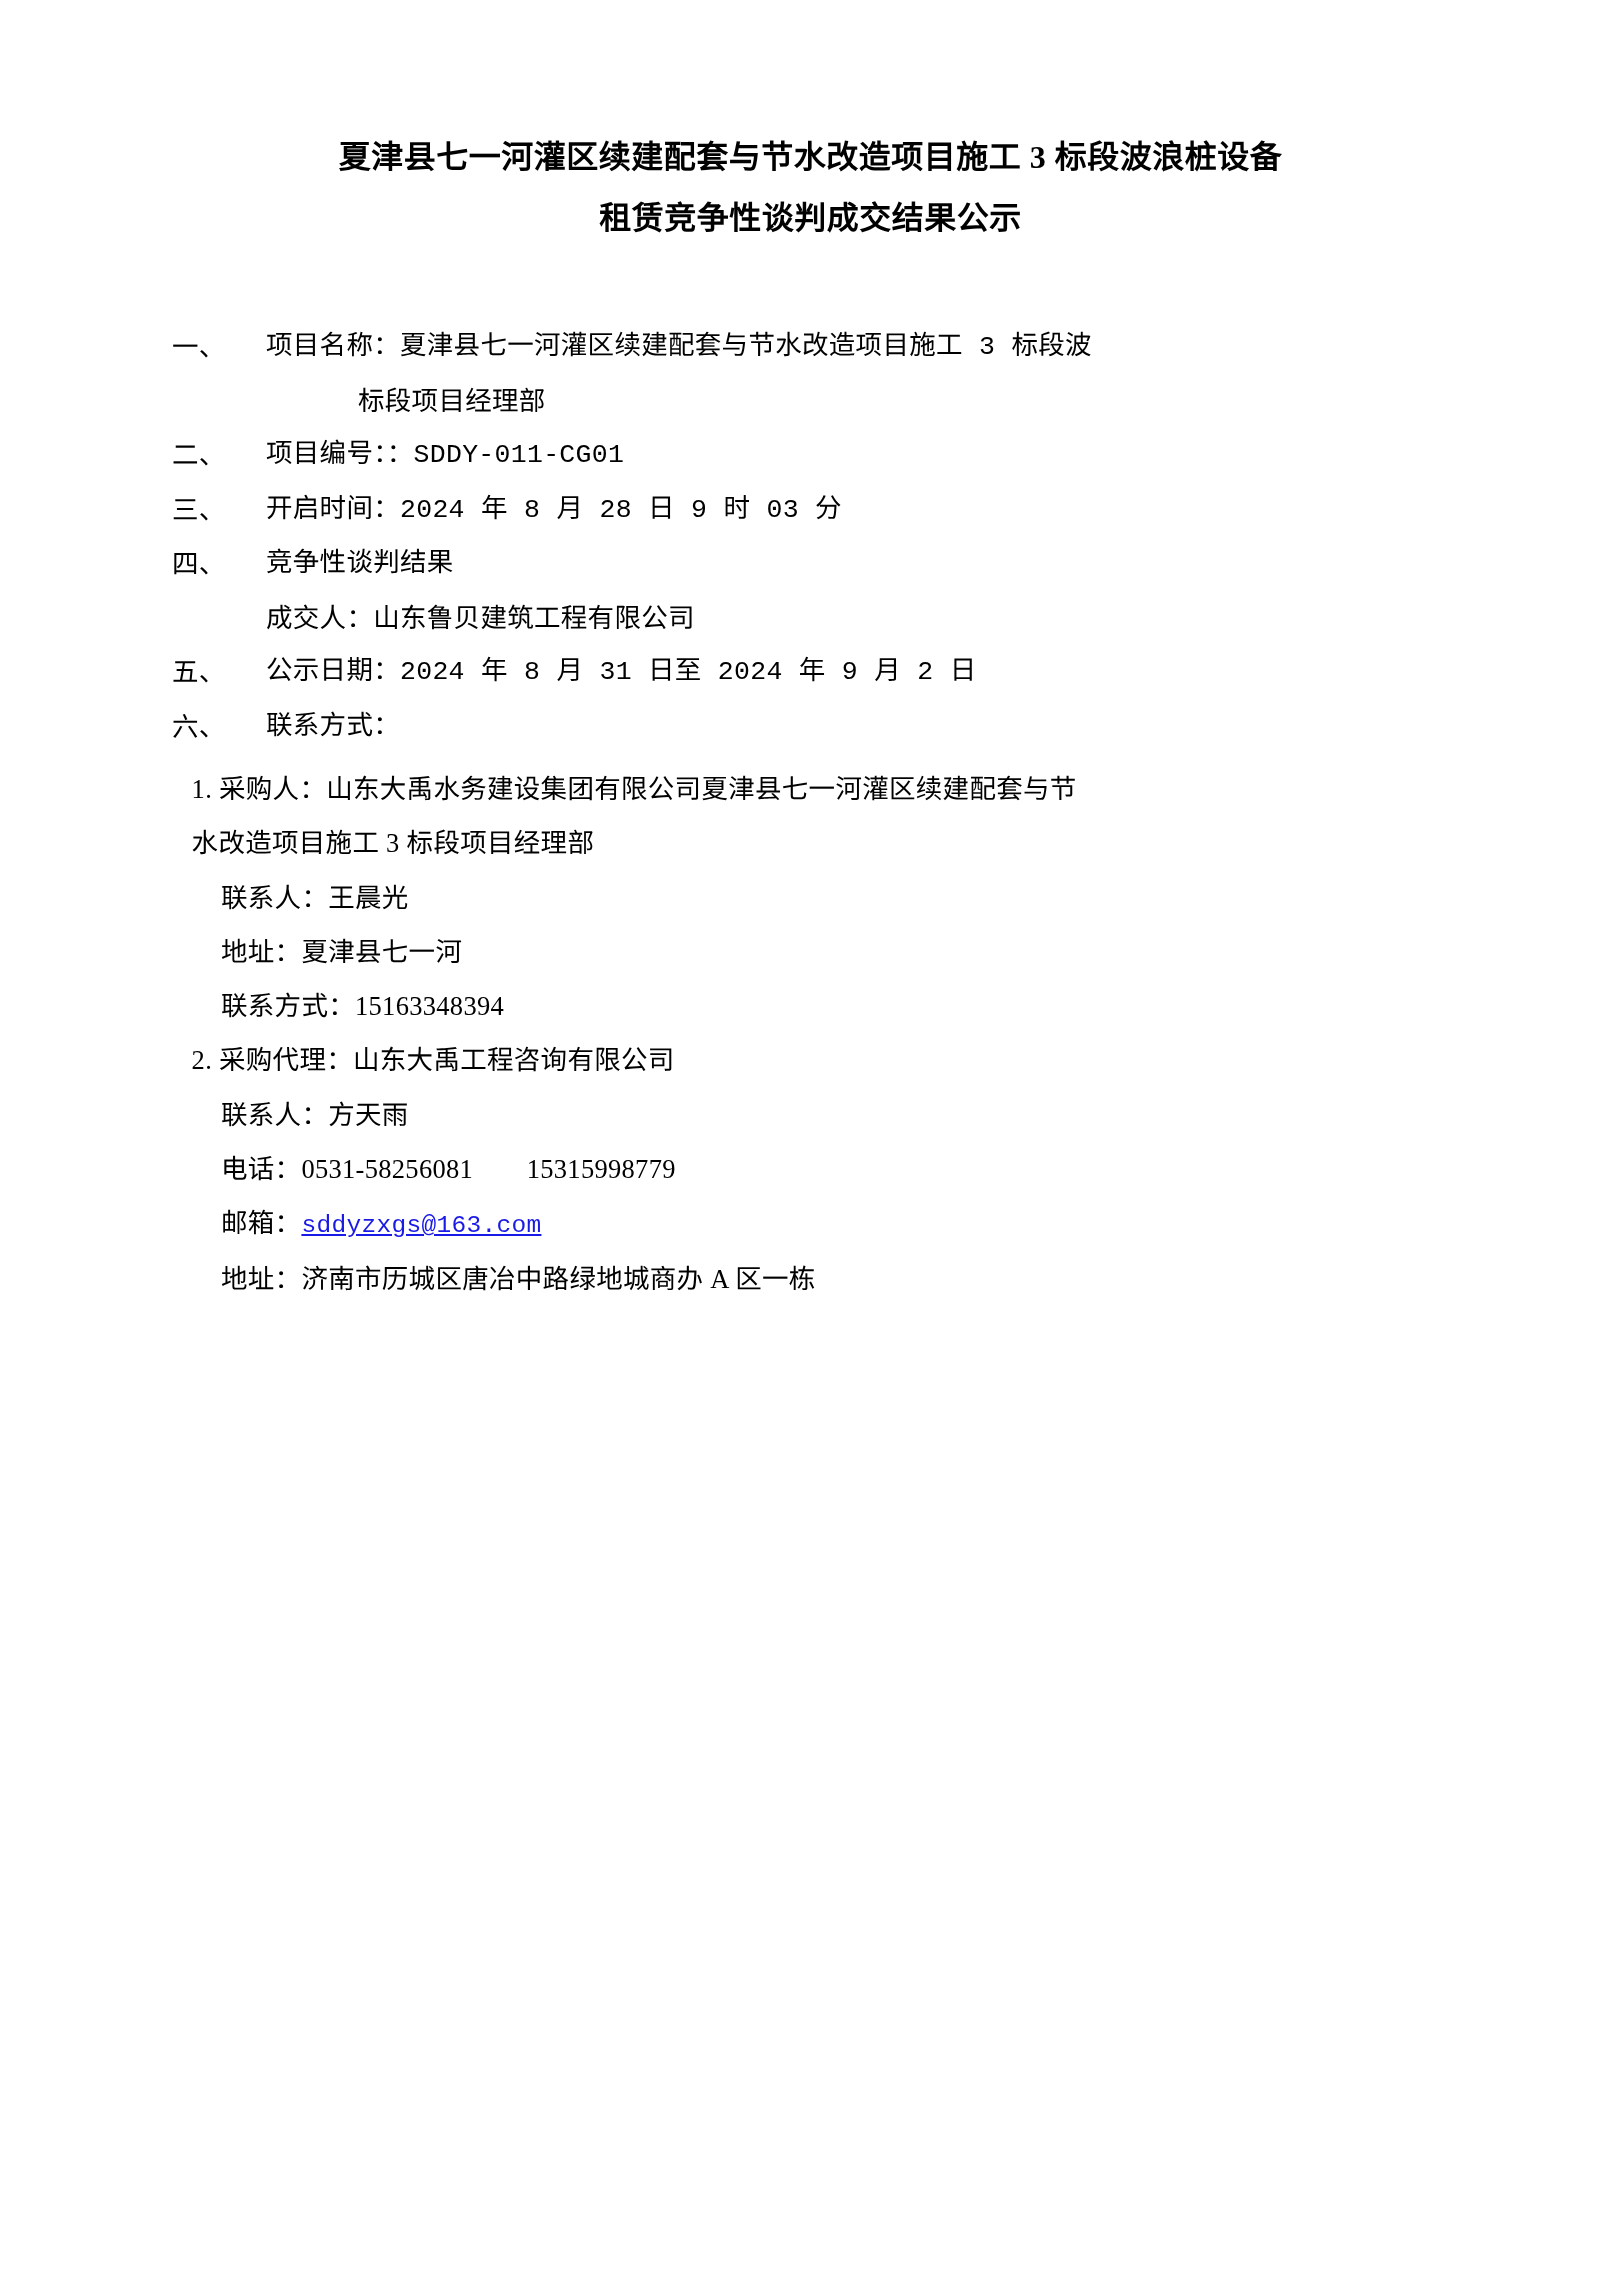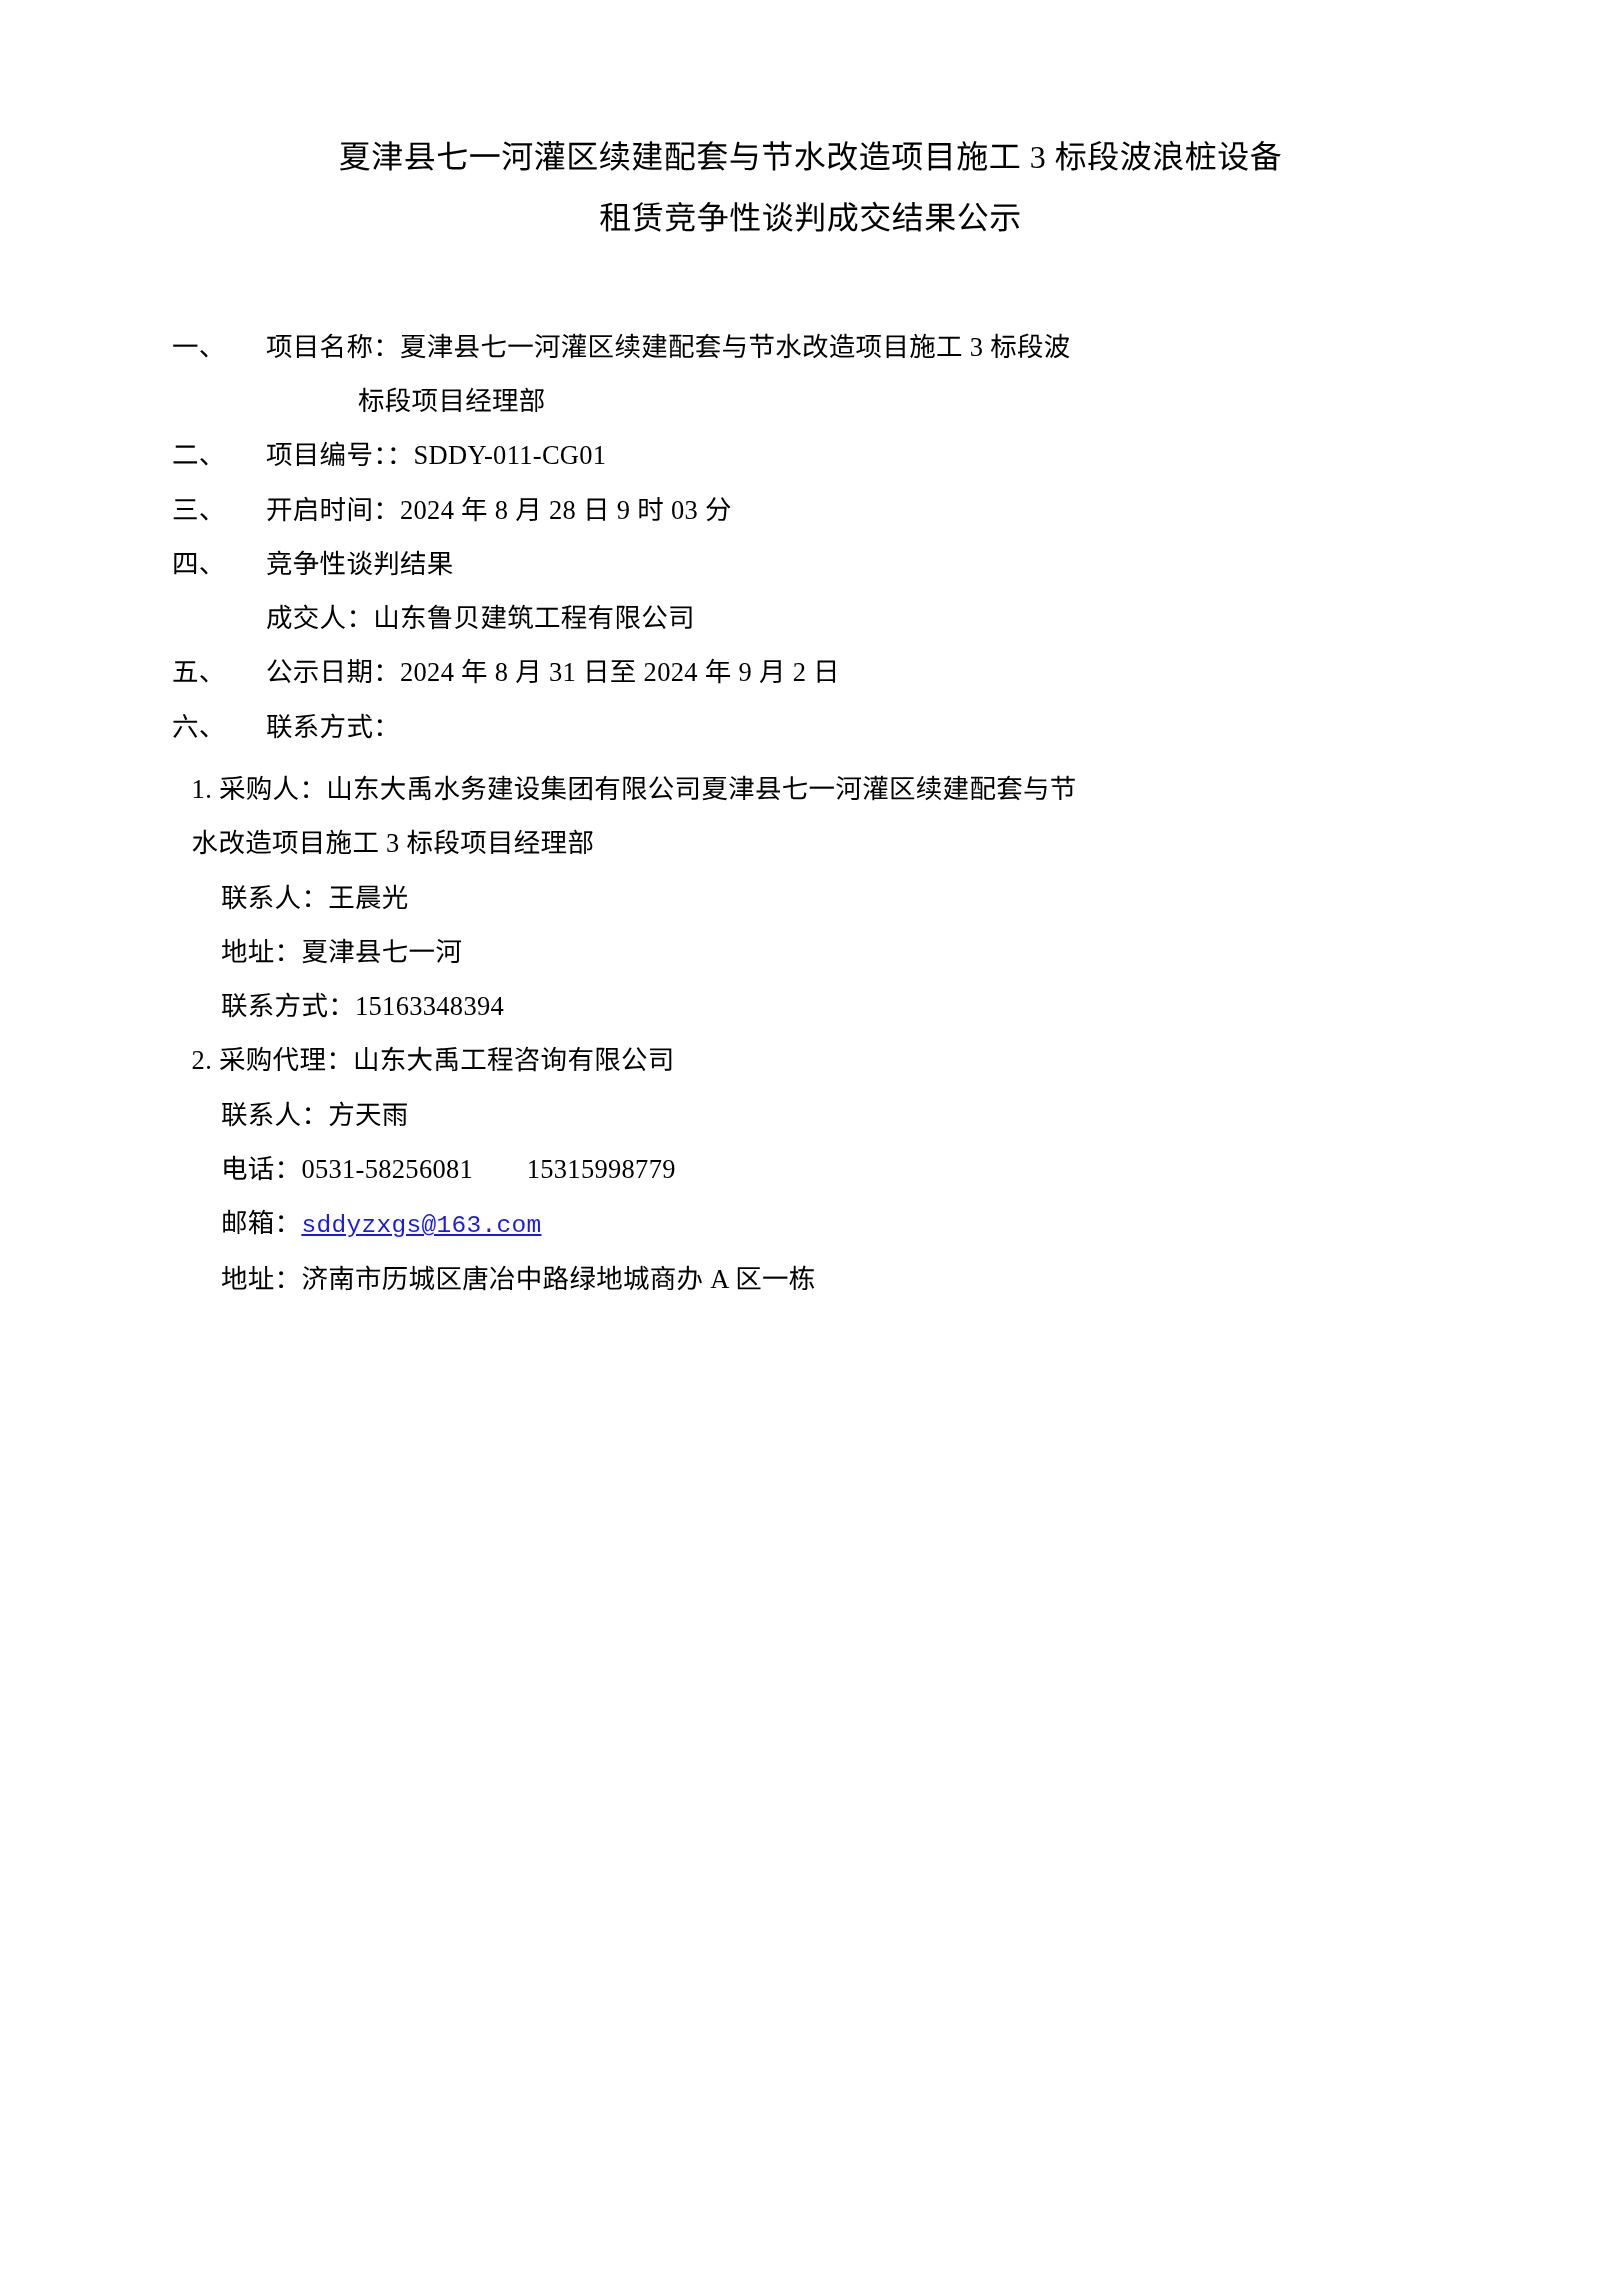--- a/index.html
+++ b/index.html
@@ -25,7 +25,7 @@
   .doc-title {
     text-align: center;
     font-size: 32px;
-    font-weight: normal;
+    font-weight: bold;
     line-height: 1.9;
     letter-spacing: 0.5px;
     margin: 0;

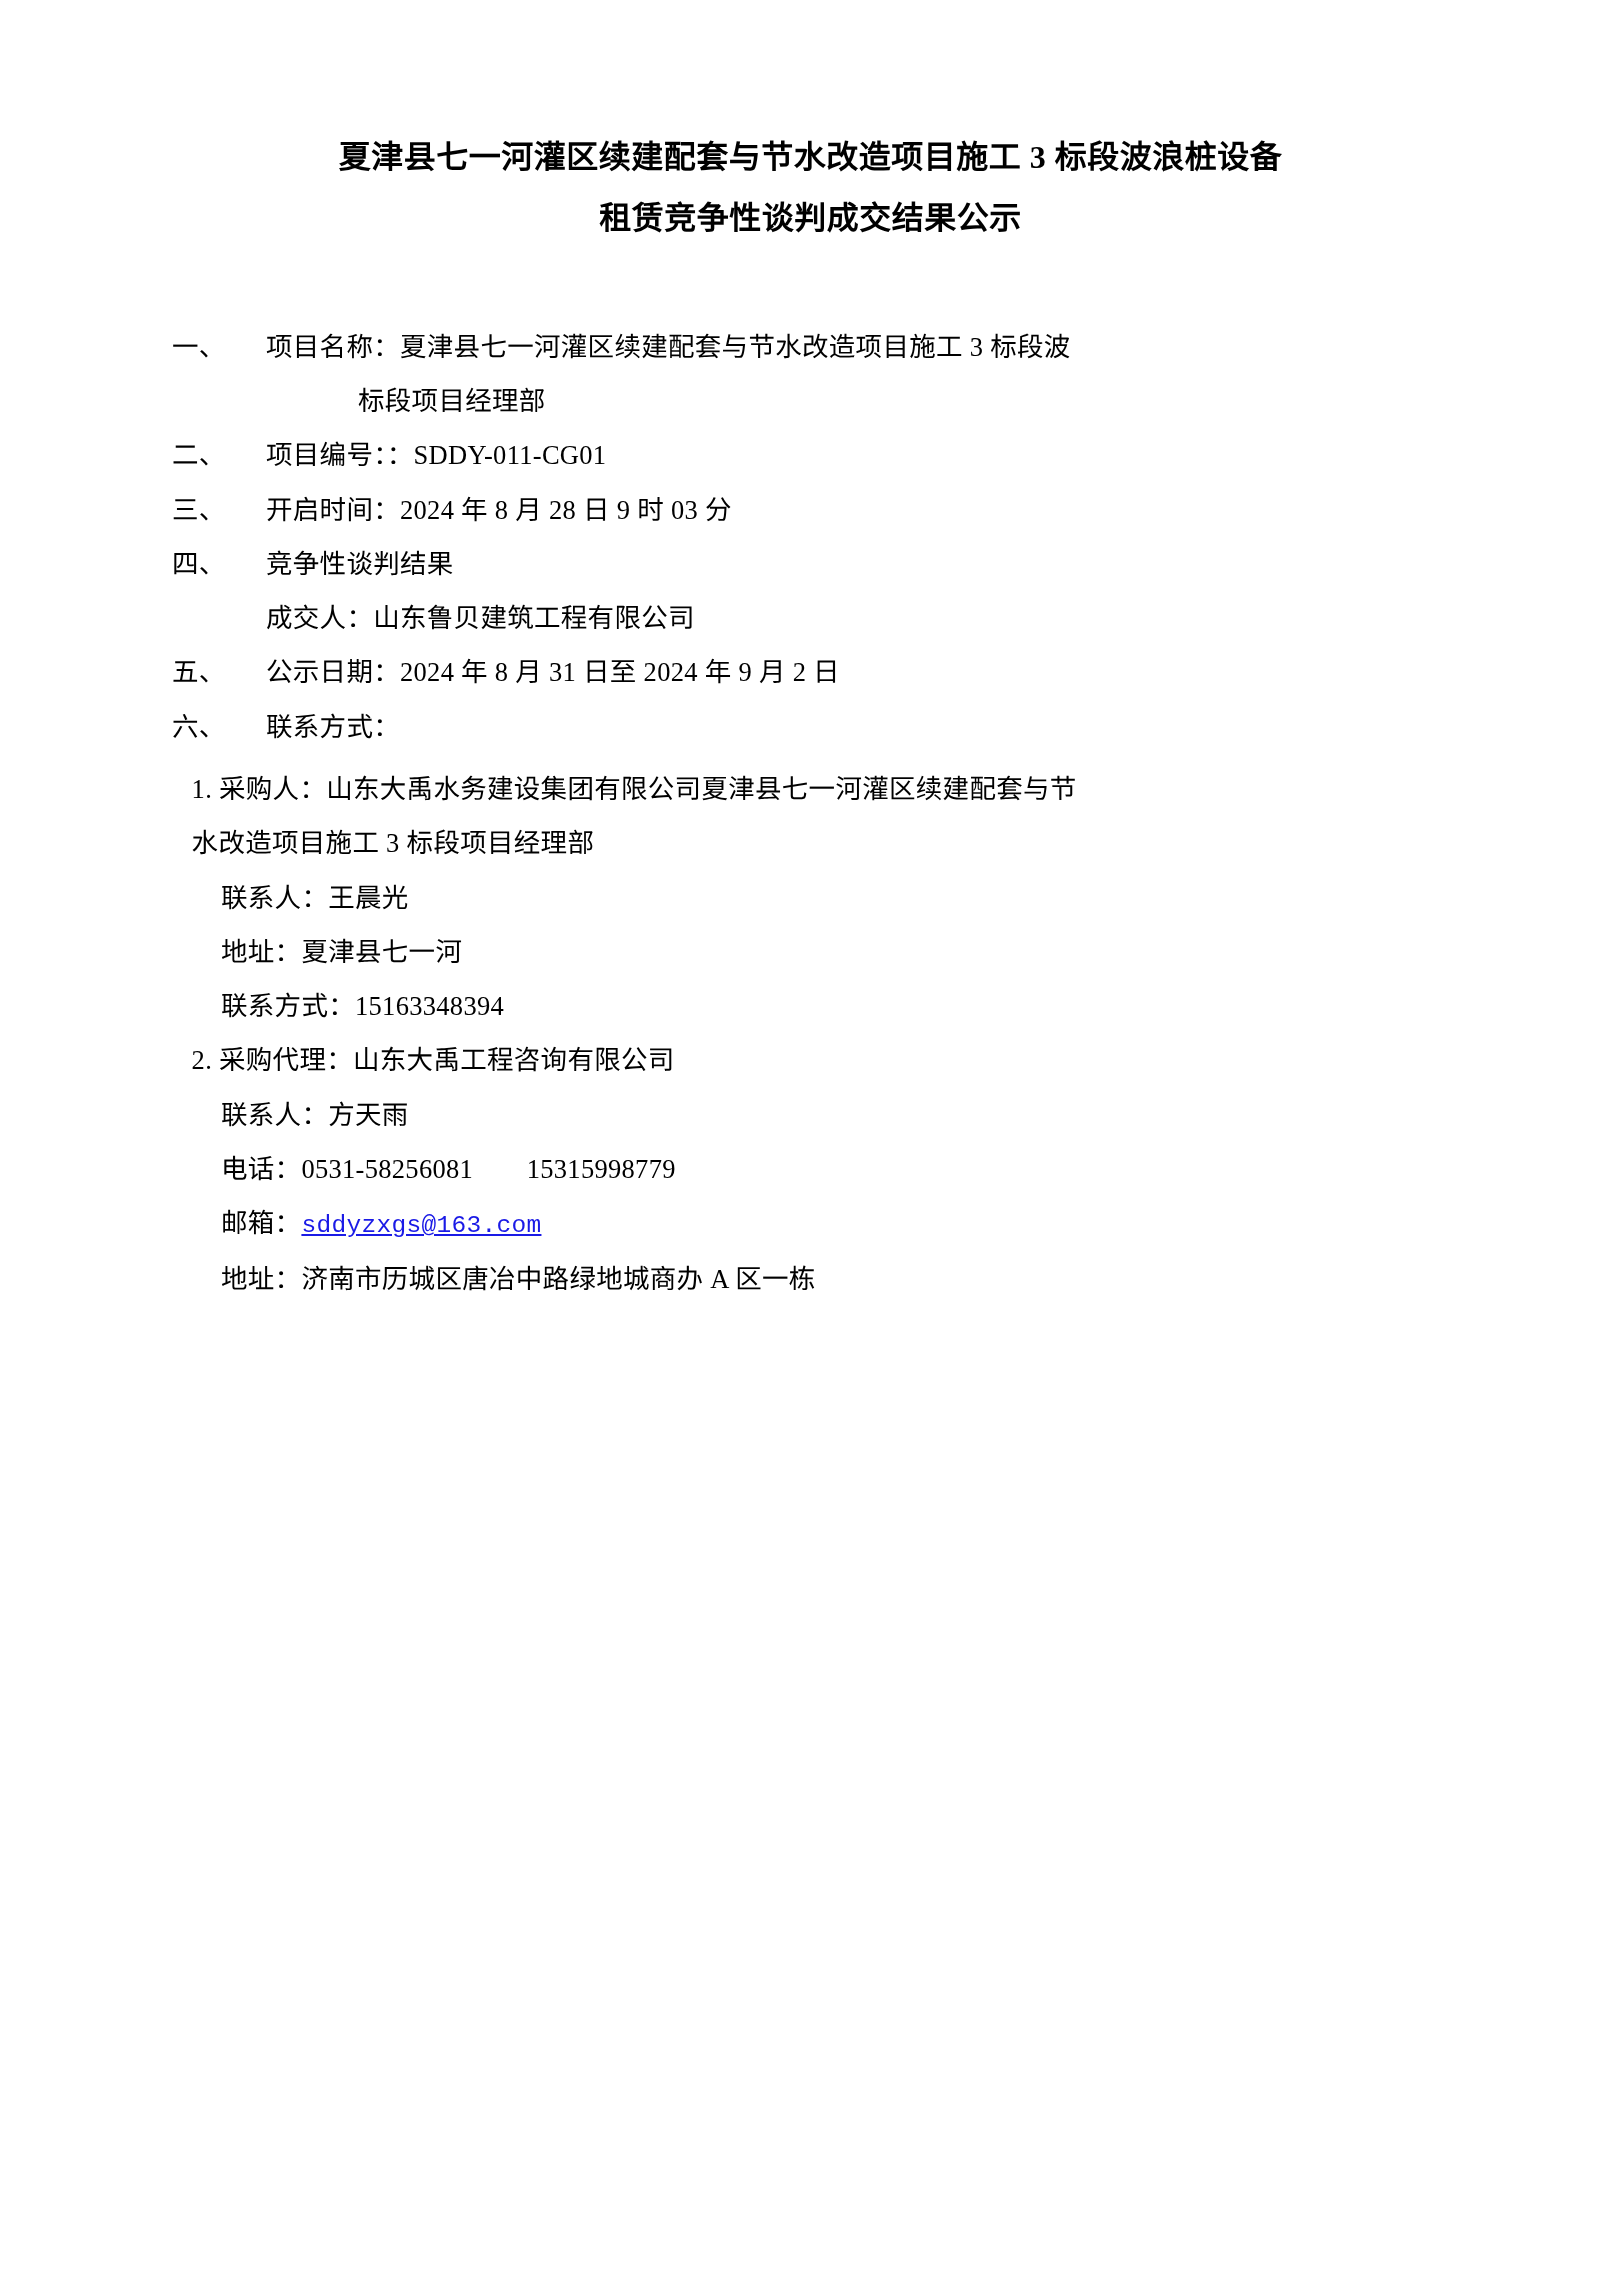--- a/index.html
+++ b/index.html
@@ -52,6 +52,7 @@
   }
   .num-body {
     flex: 1 1 auto;
+    font-family: Liberation Mono, monospace;
   }
   .cont-line {
     padding-left: 186px;

